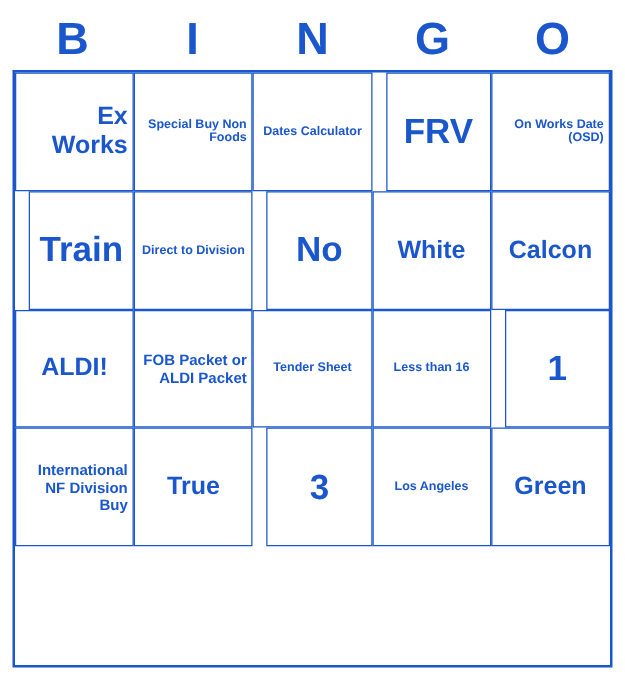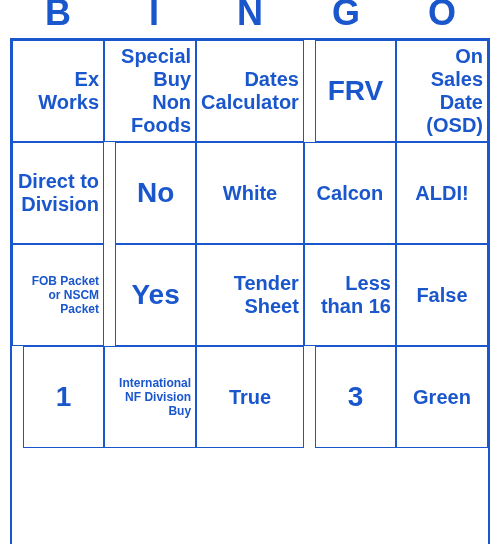--- a/index.html
+++ b/index.html
@@ -47,7 +47,7 @@
     }
     .cell.large { font-size: 28px; margin-left: 11px; }
     .cell.medium { font-size: 20px; }
-    .cell.small { font-size: 20px; }
+    .cell.small { font-size: 10px; }
     .cell.xsmall { font-size: 12px; }
   </style>
 </head>

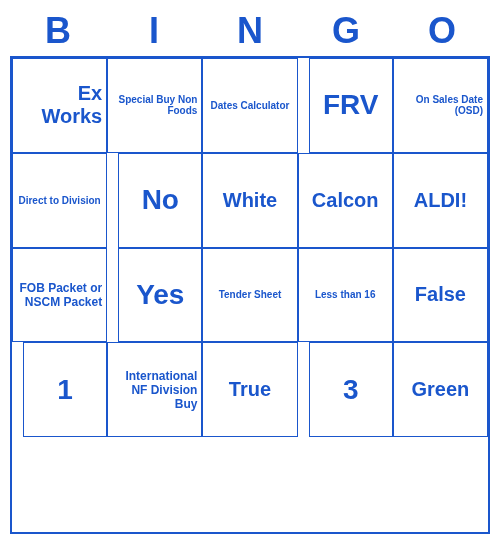--- a/index.html
+++ b/index.html
@@ -65,7 +65,7 @@
     <div class="cell small">Special Buy Non Foods</div>
     <div class="cell small">Dates Calculator</div>
     <div class="cell large">FRV</div>
-    <div class="cell small">On Sales Date (OSD)</div>
+    <div class="cell small">On Works Date (OSD)</div>
     <div class="cell small">Direct to Division</div>
     <div class="cell large">No</div>
     <div class="cell medium">White</div>

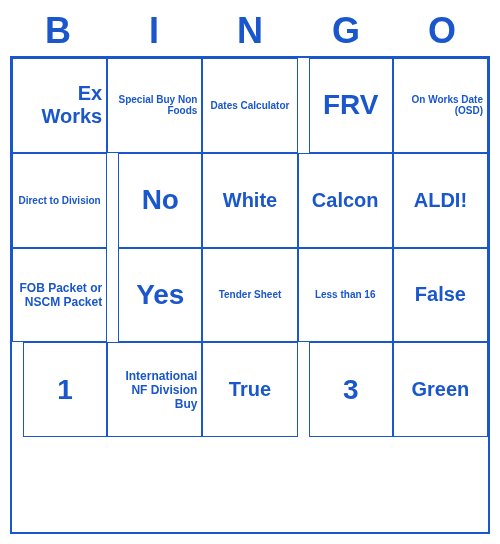--- a/index.html
+++ b/index.html
@@ -66,6 +66,7 @@
     <div class="cell small">Dates Calculator</div>
     <div class="cell large">FRV</div>
     <div class="cell small">On Works Date (OSD)</div>
+    <div class="cell large">Train</div>
     <div class="cell small">Direct to Division</div>
     <div class="cell large">No</div>
     <div class="cell medium">White</div>

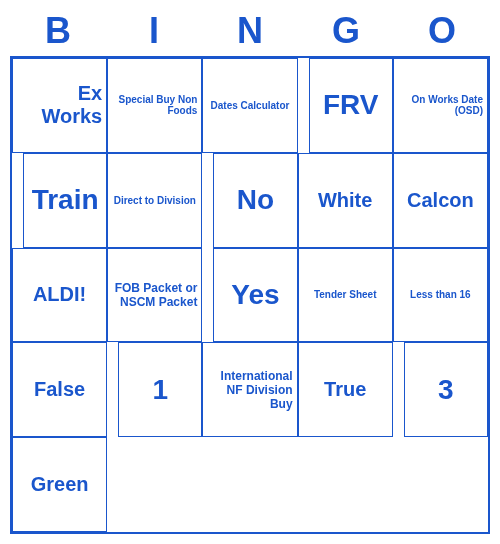--- a/index.html
+++ b/index.html
@@ -72,7 +72,7 @@
     <div class="cell medium">White</div>
     <div class="cell medium">Calcon</div>
     <div class="cell medium">ALDI!</div>
-    <div class="cell xsmall">FOB Packet or NSCM Packet</div>
+    <div class="cell xsmall">FOB Packet or ALDI Packet</div>
     <div class="cell large">Yes</div>
     <div class="cell small">Tender Sheet</div>
     <div class="cell small">Less than 16</div>

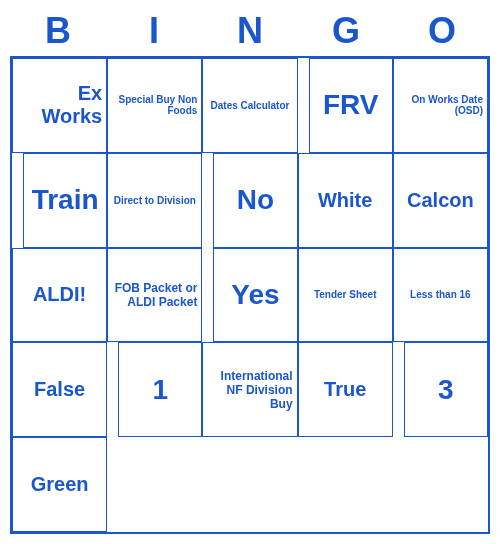--- a/index.html
+++ b/index.html
@@ -73,7 +73,6 @@
     <div class="cell medium">Calcon</div>
     <div class="cell medium">ALDI!</div>
     <div class="cell xsmall">FOB Packet or ALDI Packet</div>
-    <div class="cell large">Yes</div>
     <div class="cell small">Tender Sheet</div>
     <div class="cell small">Less than 16</div>
     <div class="cell medium">False</div>

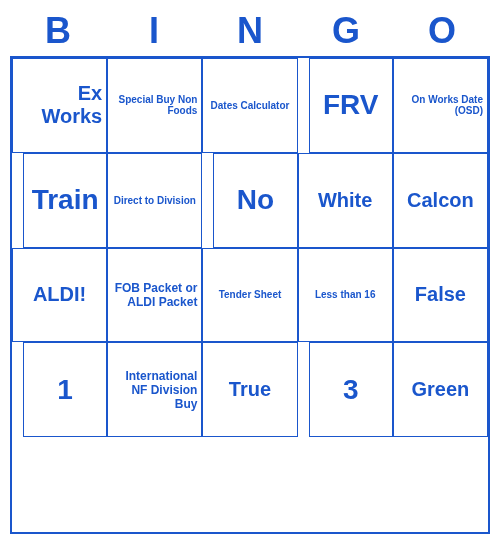--- a/index.html
+++ b/index.html
@@ -75,7 +75,6 @@
     <div class="cell xsmall">FOB Packet or ALDI Packet</div>
     <div class="cell small">Tender Sheet</div>
     <div class="cell small">Less than 16</div>
-    <div class="cell medium">False</div>
     <div class="cell large">1</div>
     <div class="cell xsmall">International NF Division Buy</div>
     <div class="cell medium">True</div>

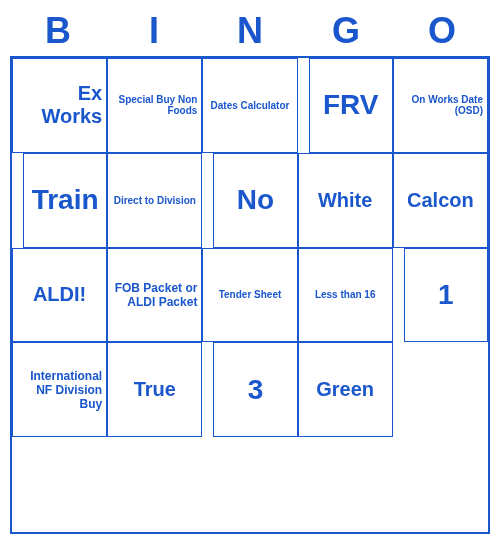--- a/index.html
+++ b/index.html
@@ -79,6 +79,7 @@
     <div class="cell xsmall">International NF Division Buy</div>
     <div class="cell medium">True</div>
     <div class="cell large">3</div>
+    <div class="cell small">Los Angeles</div>
     <div class="cell medium">Green</div>
   </div>
 

